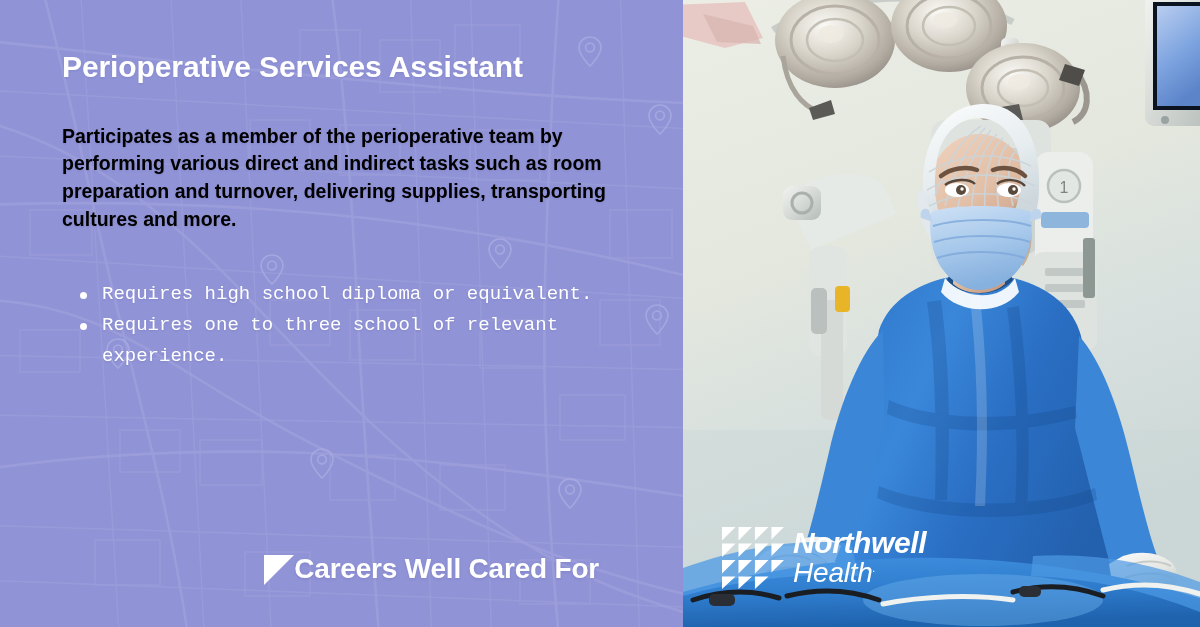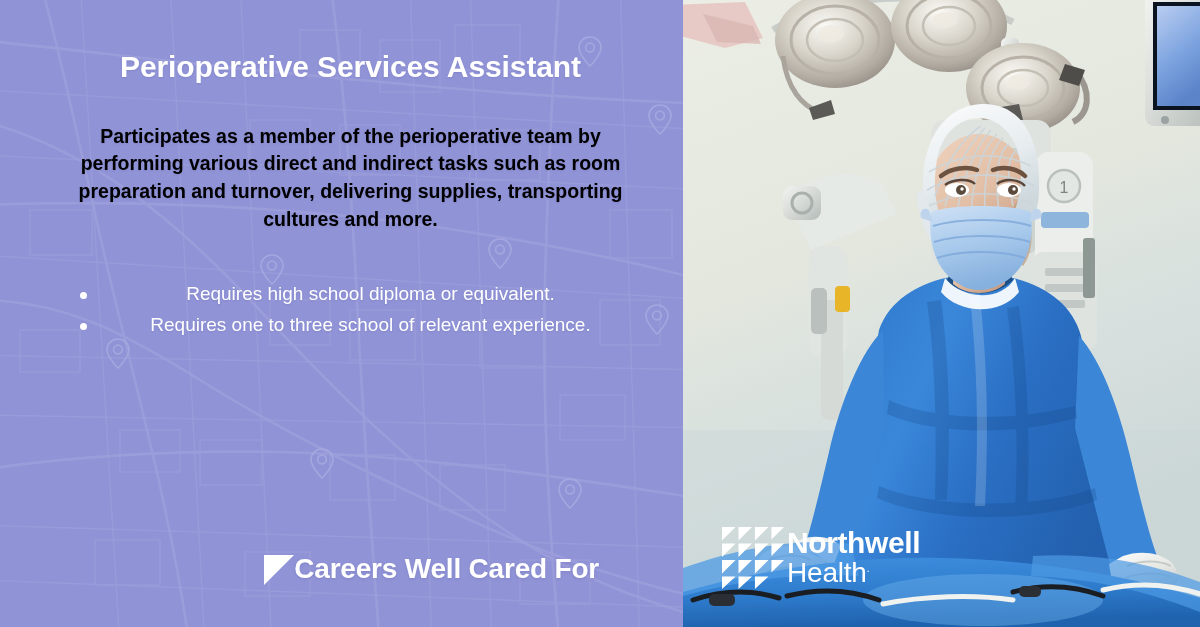--- a/index.html
+++ b/index.html
@@ -28,7 +28,7 @@
     position:relative; z-index:3;
     height:100%;
     padding:44px 44px 0 62px;
-    display:flex; flex-direction:column;text-align:center;
+    display:flex; flex-direction:column;
   }
 
   .job-title {

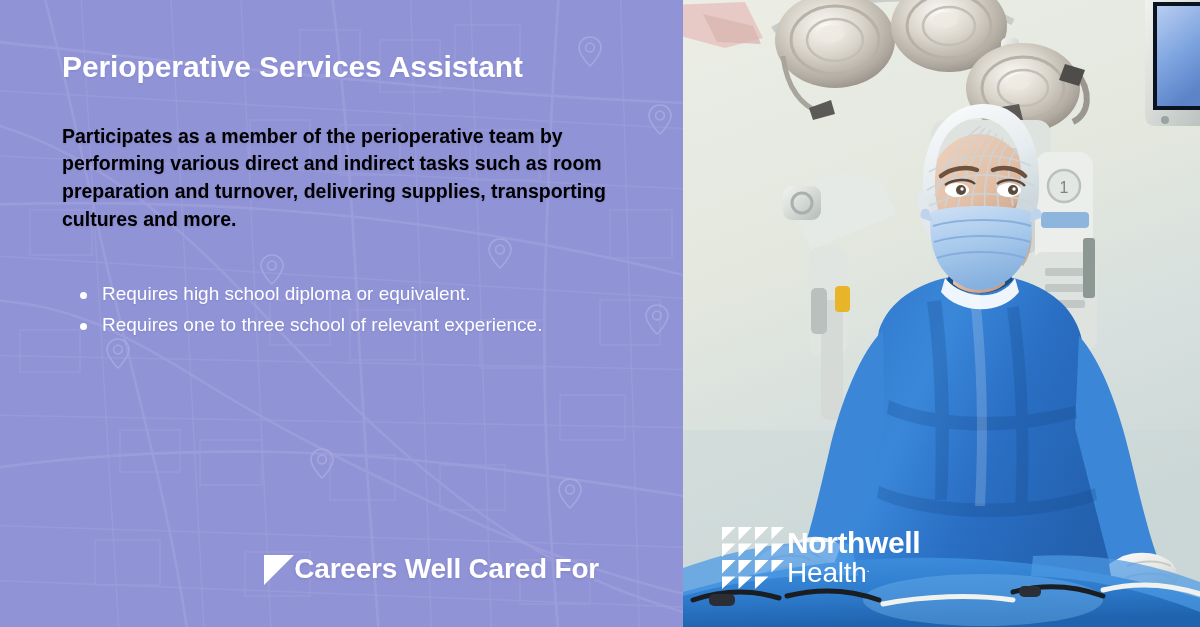--- a/index.html
+++ b/index.html
@@ -63,6 +63,7 @@
     line-height:1.62;
     padding-left:40px;
     text-shadow:0 1px 2px rgba(80,80,150,.18);
+    font-family:Liberation Mono, monospace;
   }
   .req-item::before {
     content:"";

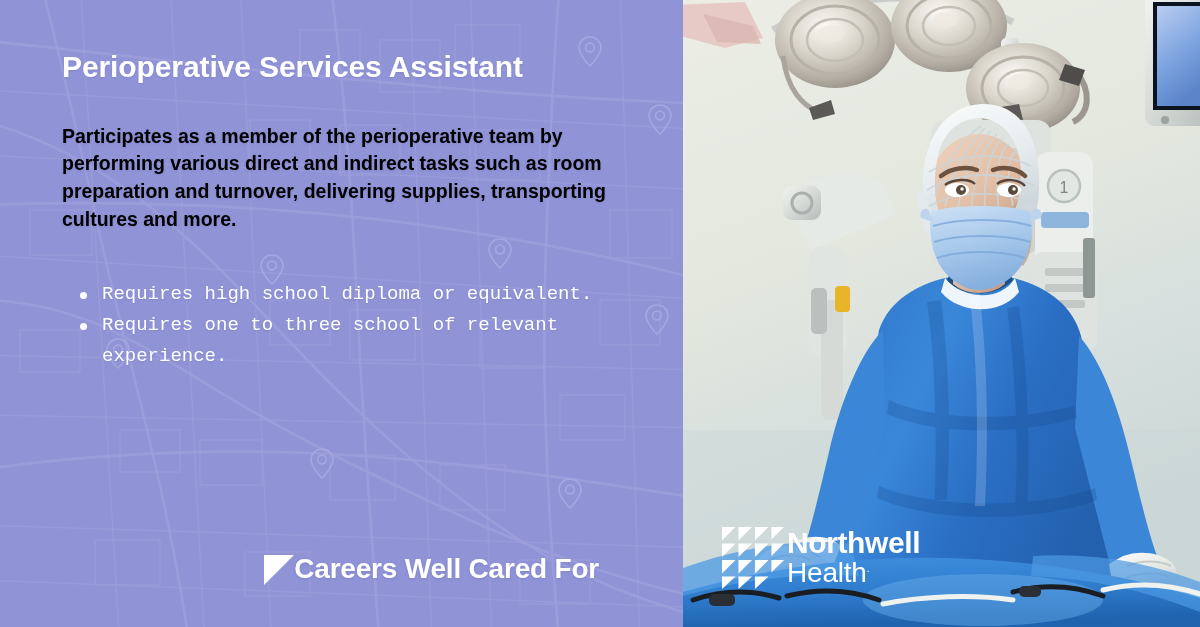--- a/index.html
+++ b/index.html
@@ -114,7 +114,8 @@
     z-index:6;
     display:flex;
     align-items:flex-end;
-    gap:3px;
+    gap:9px;
+    font-style:italic;
   }
   .brand-mark { width:62px; height:62px; flex:0 0 62px; }
   .brand-words {

